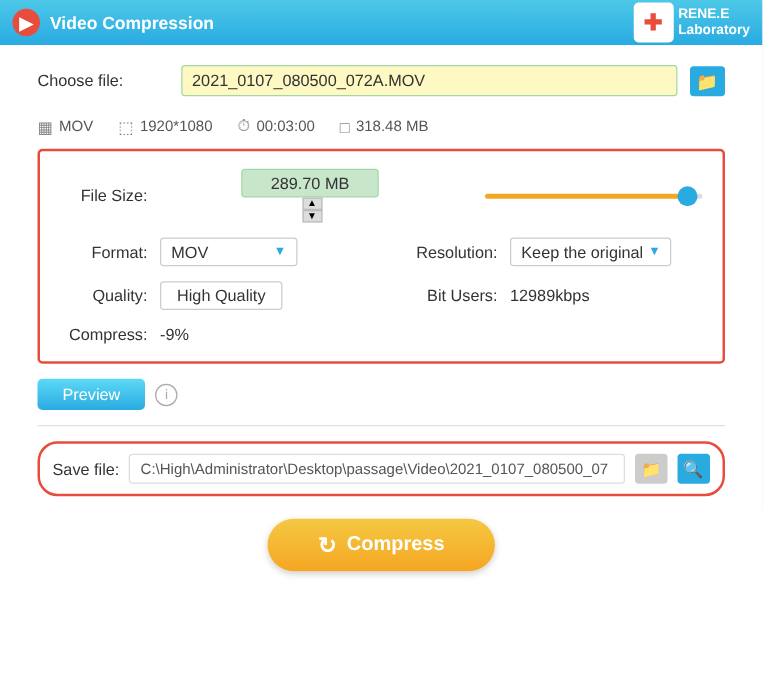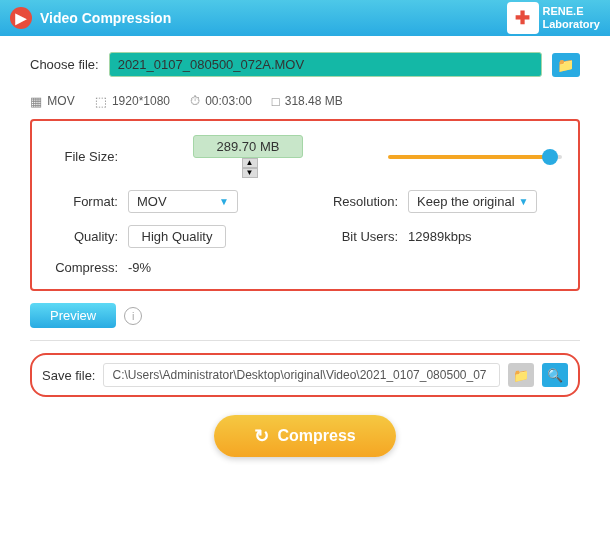--- a/index.html
+++ b/index.html
@@ -88,12 +88,13 @@
     }
     .file-input-box {
       flex: 1;
-      background: #14b8a6;
+      background: #fef9c3;
       border: 1px solid #a5d6a7;
       border-radius: 3px;
       padding: 4px 8px;
       font-size: 13px;
       color: #333;
+      margin-left: 36px;
     }
     .folder-icon-btn {
       width: 28px;

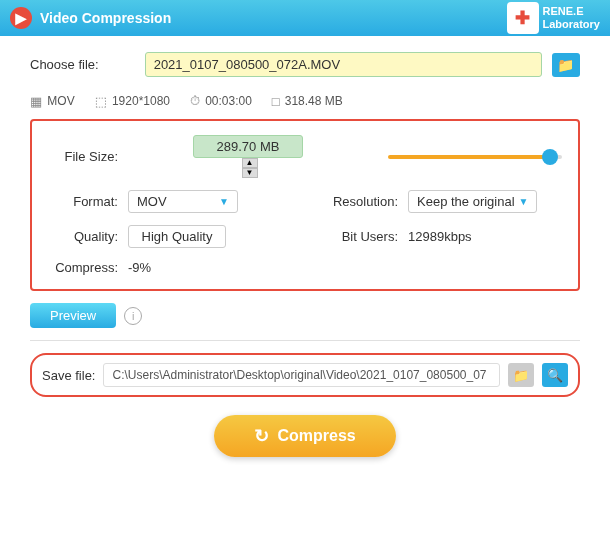--- a/index.html
+++ b/index.html
@@ -496,7 +496,7 @@
   <div class="save-file-panel">
     <div class="save-file-row">
       <span class="label-text">Save file:</span>
-      <div class="save-file-input">C:\Users\Administrator\Desktop\original\Video\2021_0107_080500_07</div>
+      <div class="save-file-input">C:\High\Administrator\Desktop\passage\Video\2021_0107_080500_07</div>
       <div class="save-folder-btn">
         <span>📁</span>
       </div>

